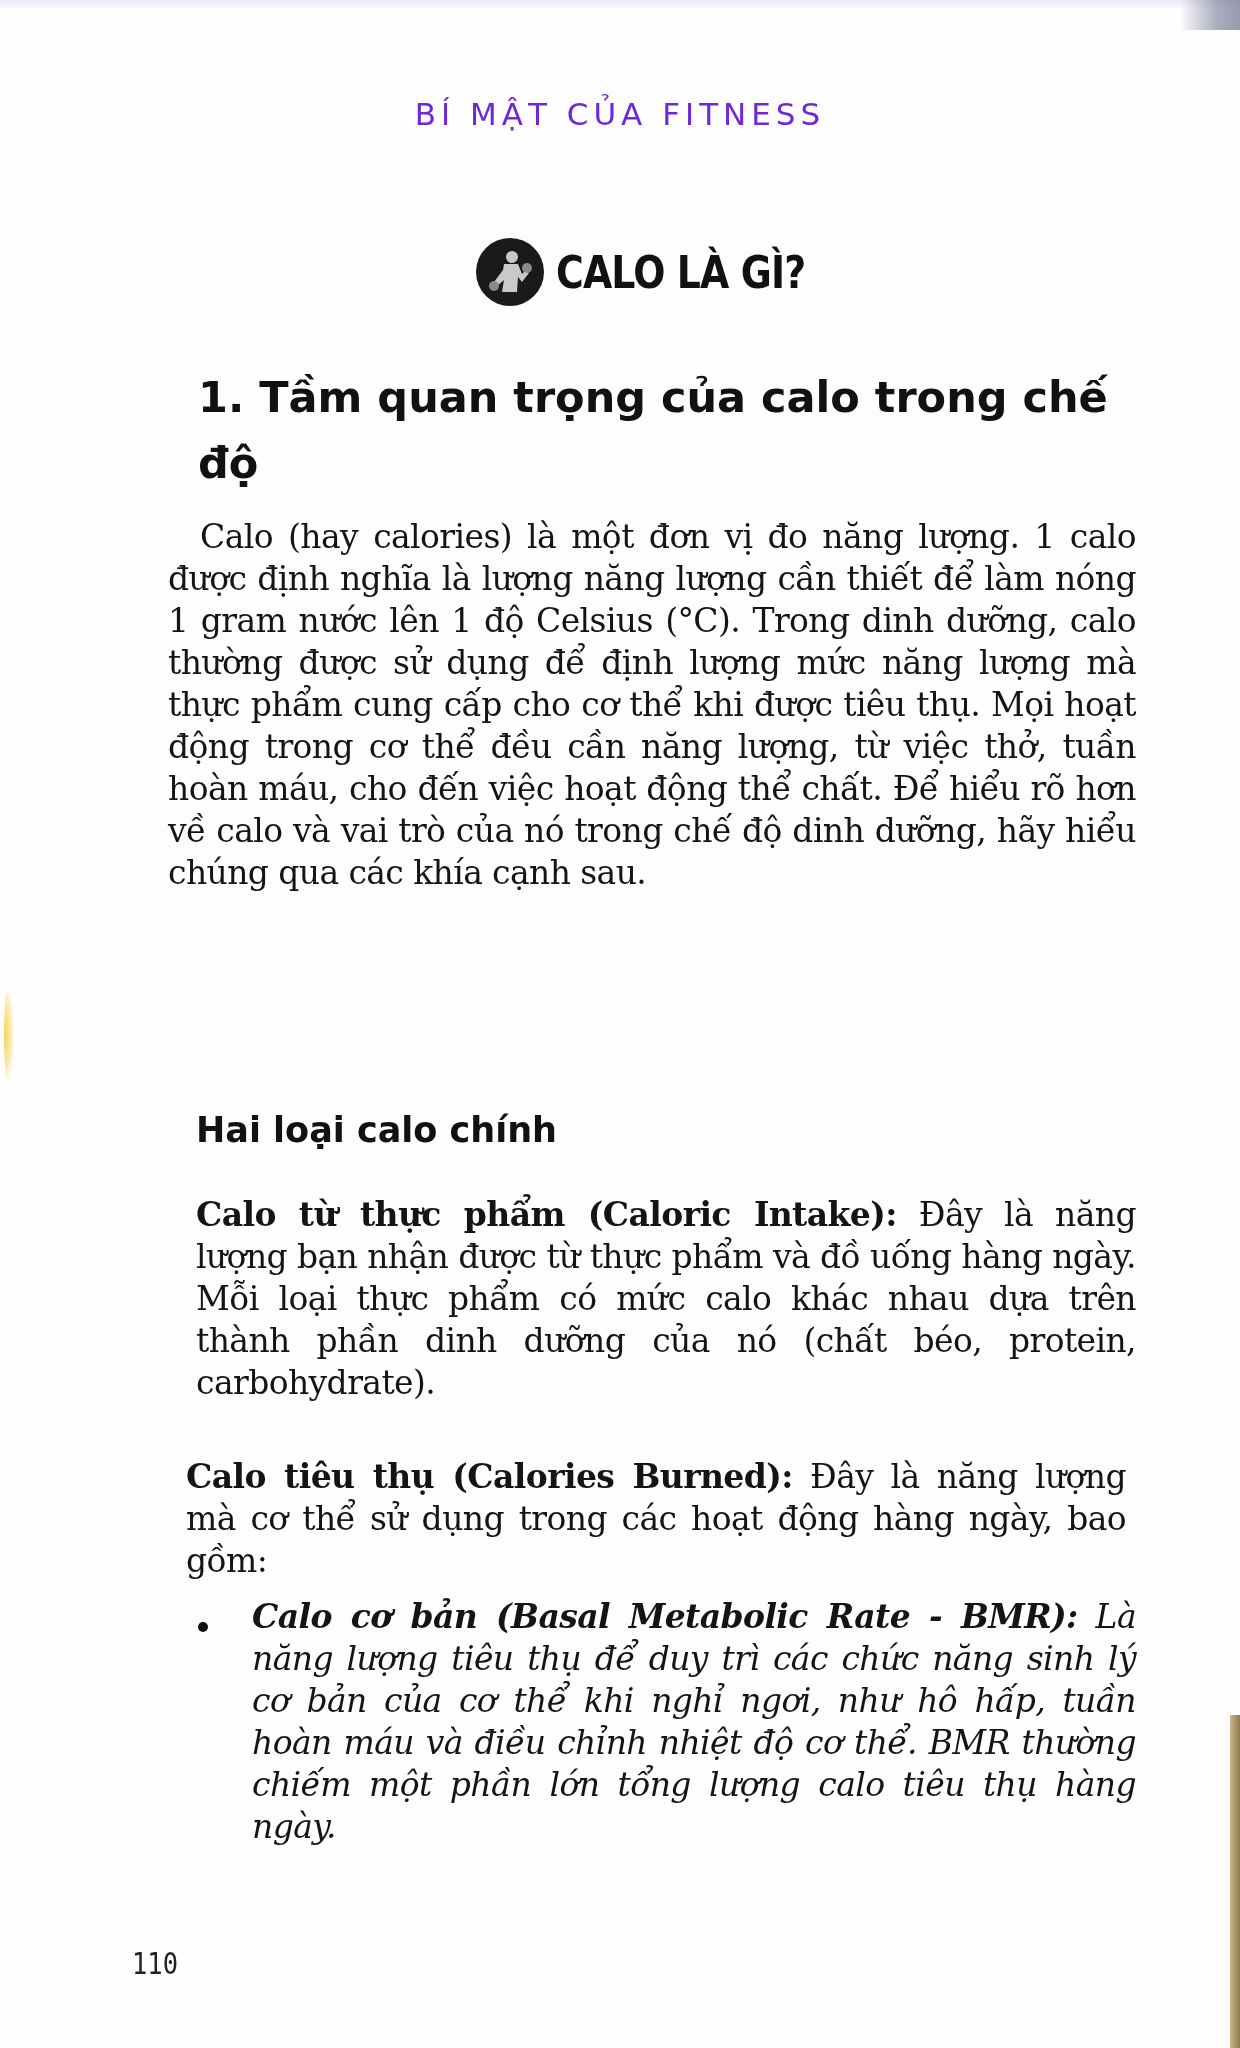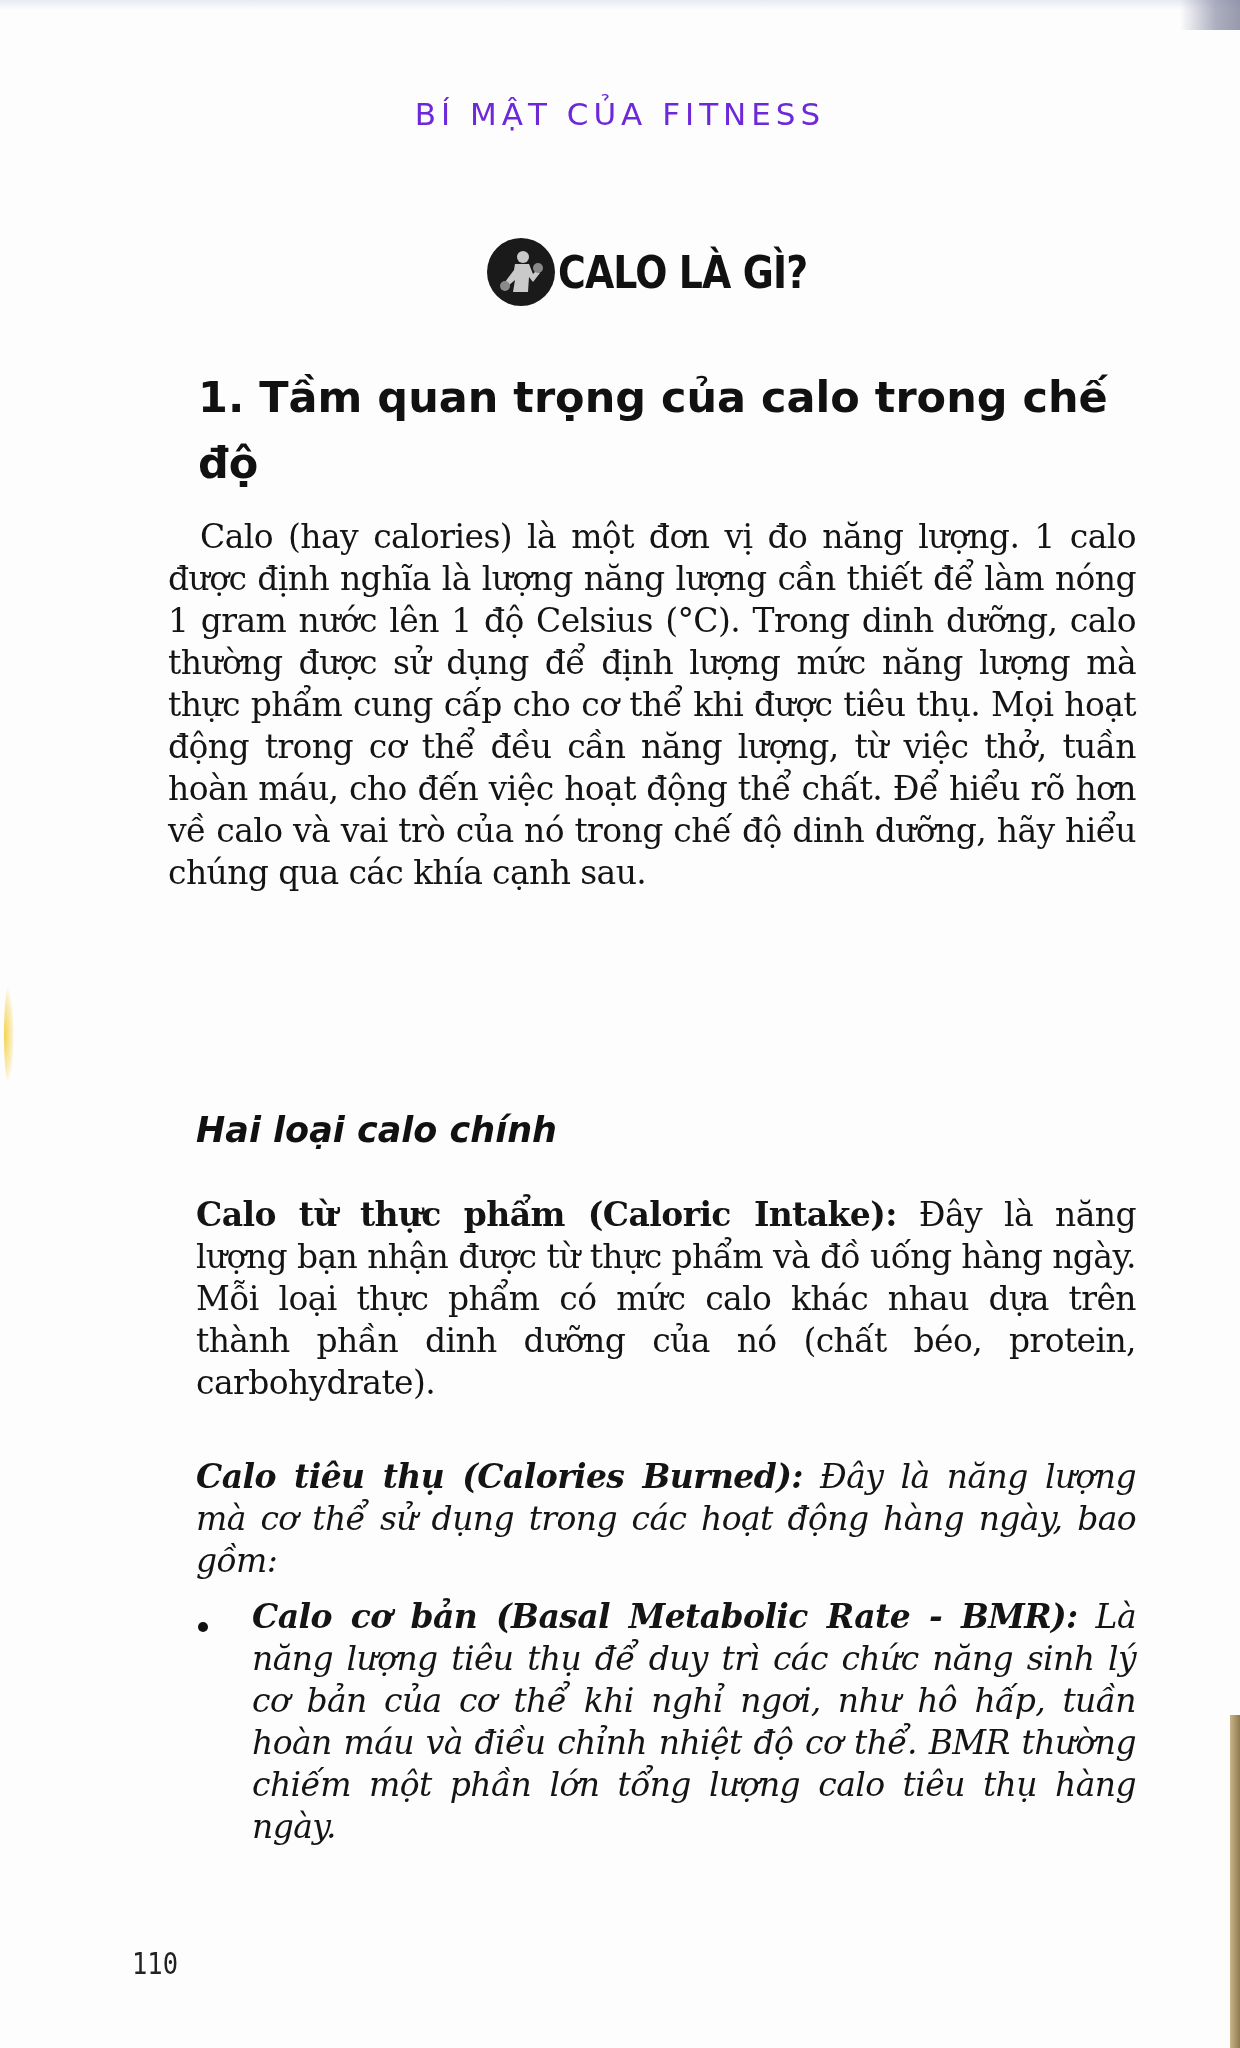--- a/index.html
+++ b/index.html
@@ -33,7 +33,7 @@
     color:#6d28d9;
   }
   .chapter {
-    position:absolute; top:238px; left:487px; display:flex; align-items:center; gap:3px;
+    position:absolute; top:238px; left:476px; display:flex; align-items:center; gap:12px;
   }
   .chapter-icon {
     width:68px; height:68px; border-radius:50%; background:#1a1a1a;

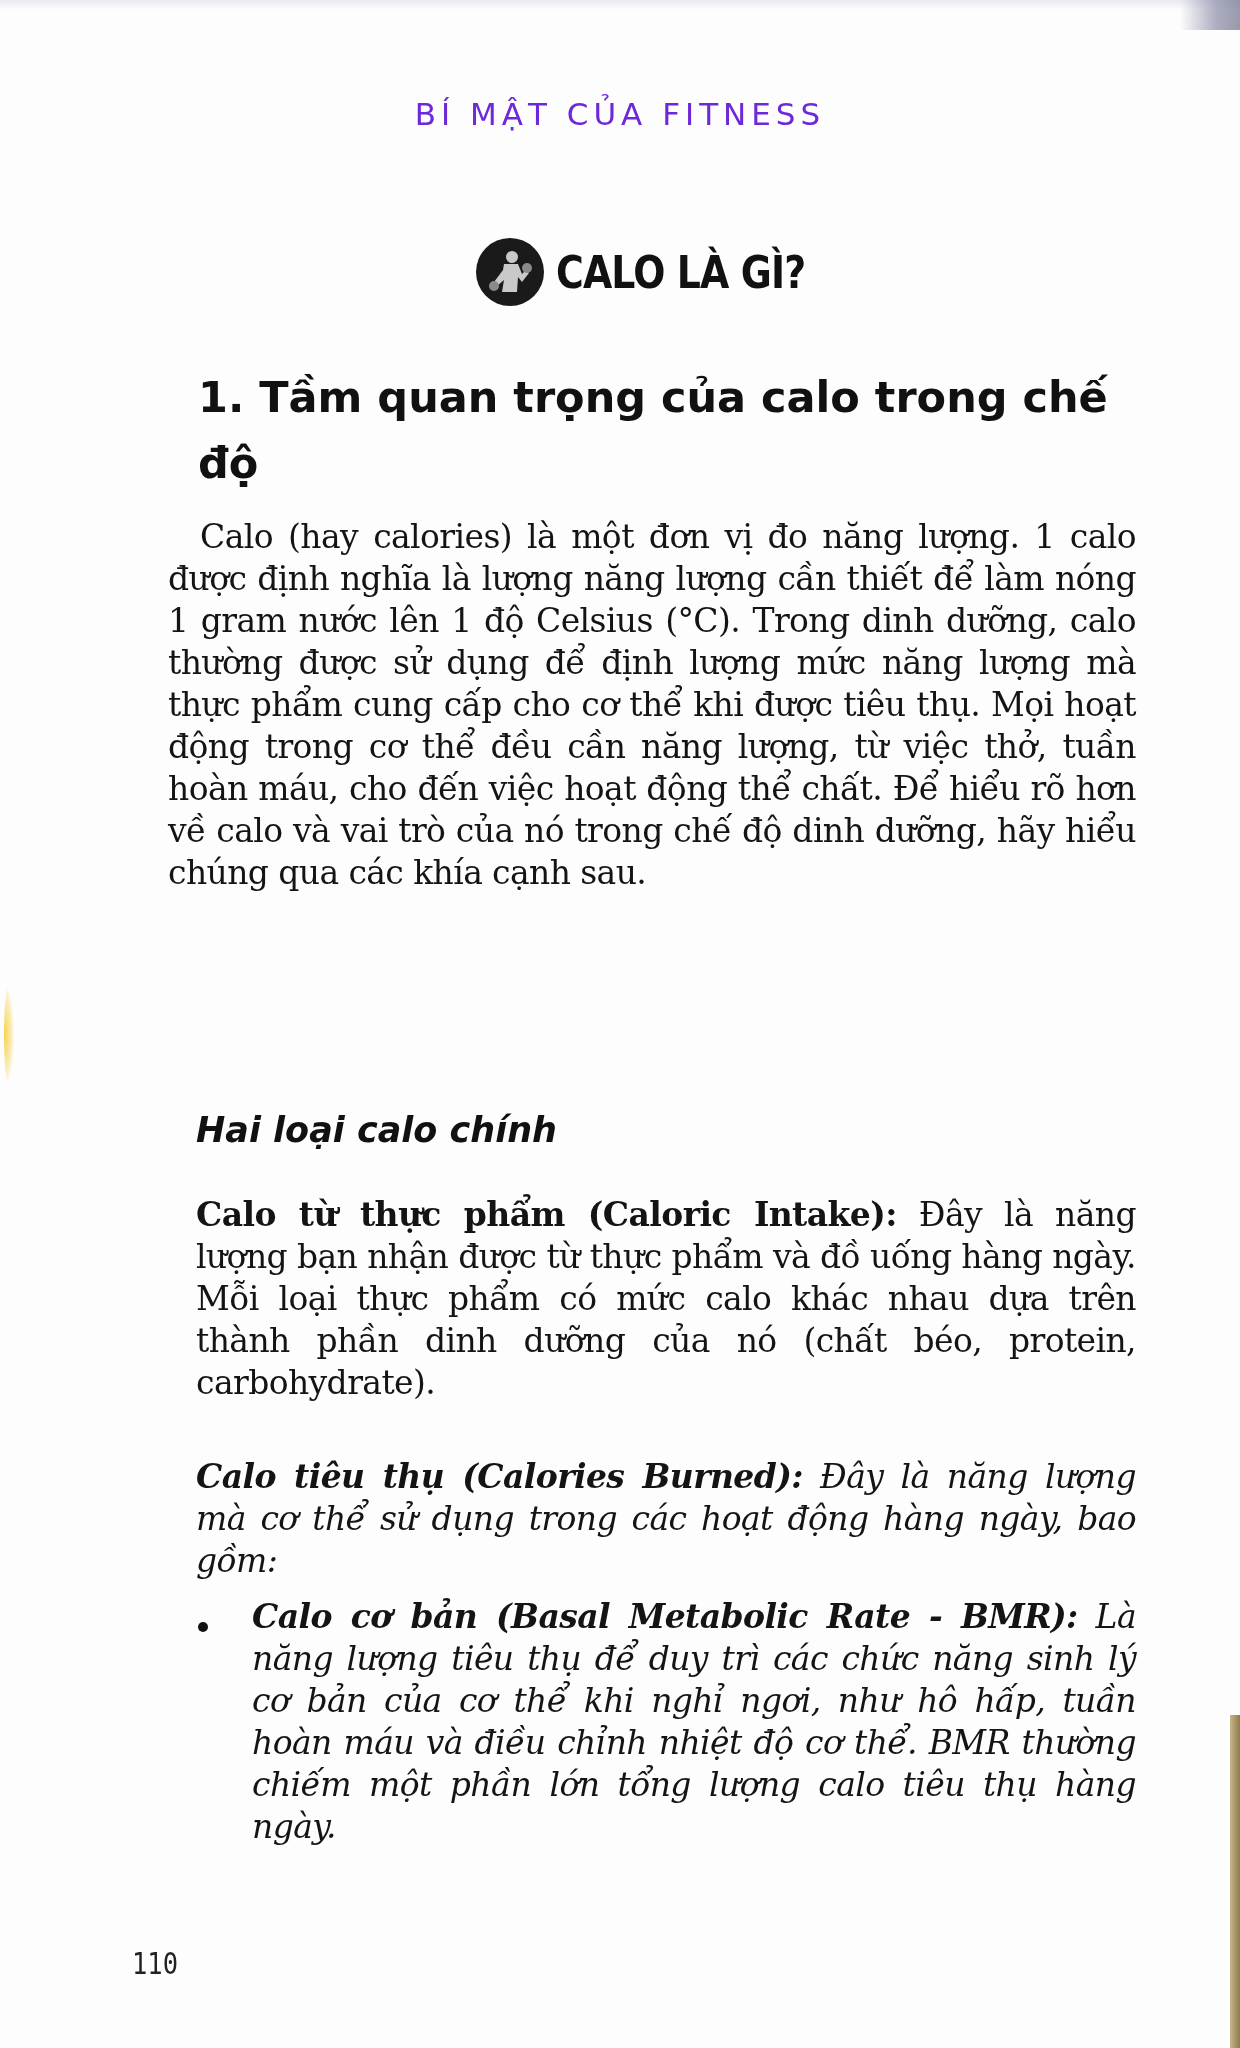--- a/index.html
+++ b/index.html
@@ -58,7 +58,7 @@
   .para.indent { text-indent:32px; }
   .sub-heading {
     position:absolute; left:196px; top:1110px;
-    font-family:"DejaVu Sans", sans-serif; font-weight:bold; font-style:italic;
+    font-family:"DejaVu Sans", sans-serif; font-weight:bold; 
     font-size:35px; color:#111;
   }
   .term { font-weight:bold; }

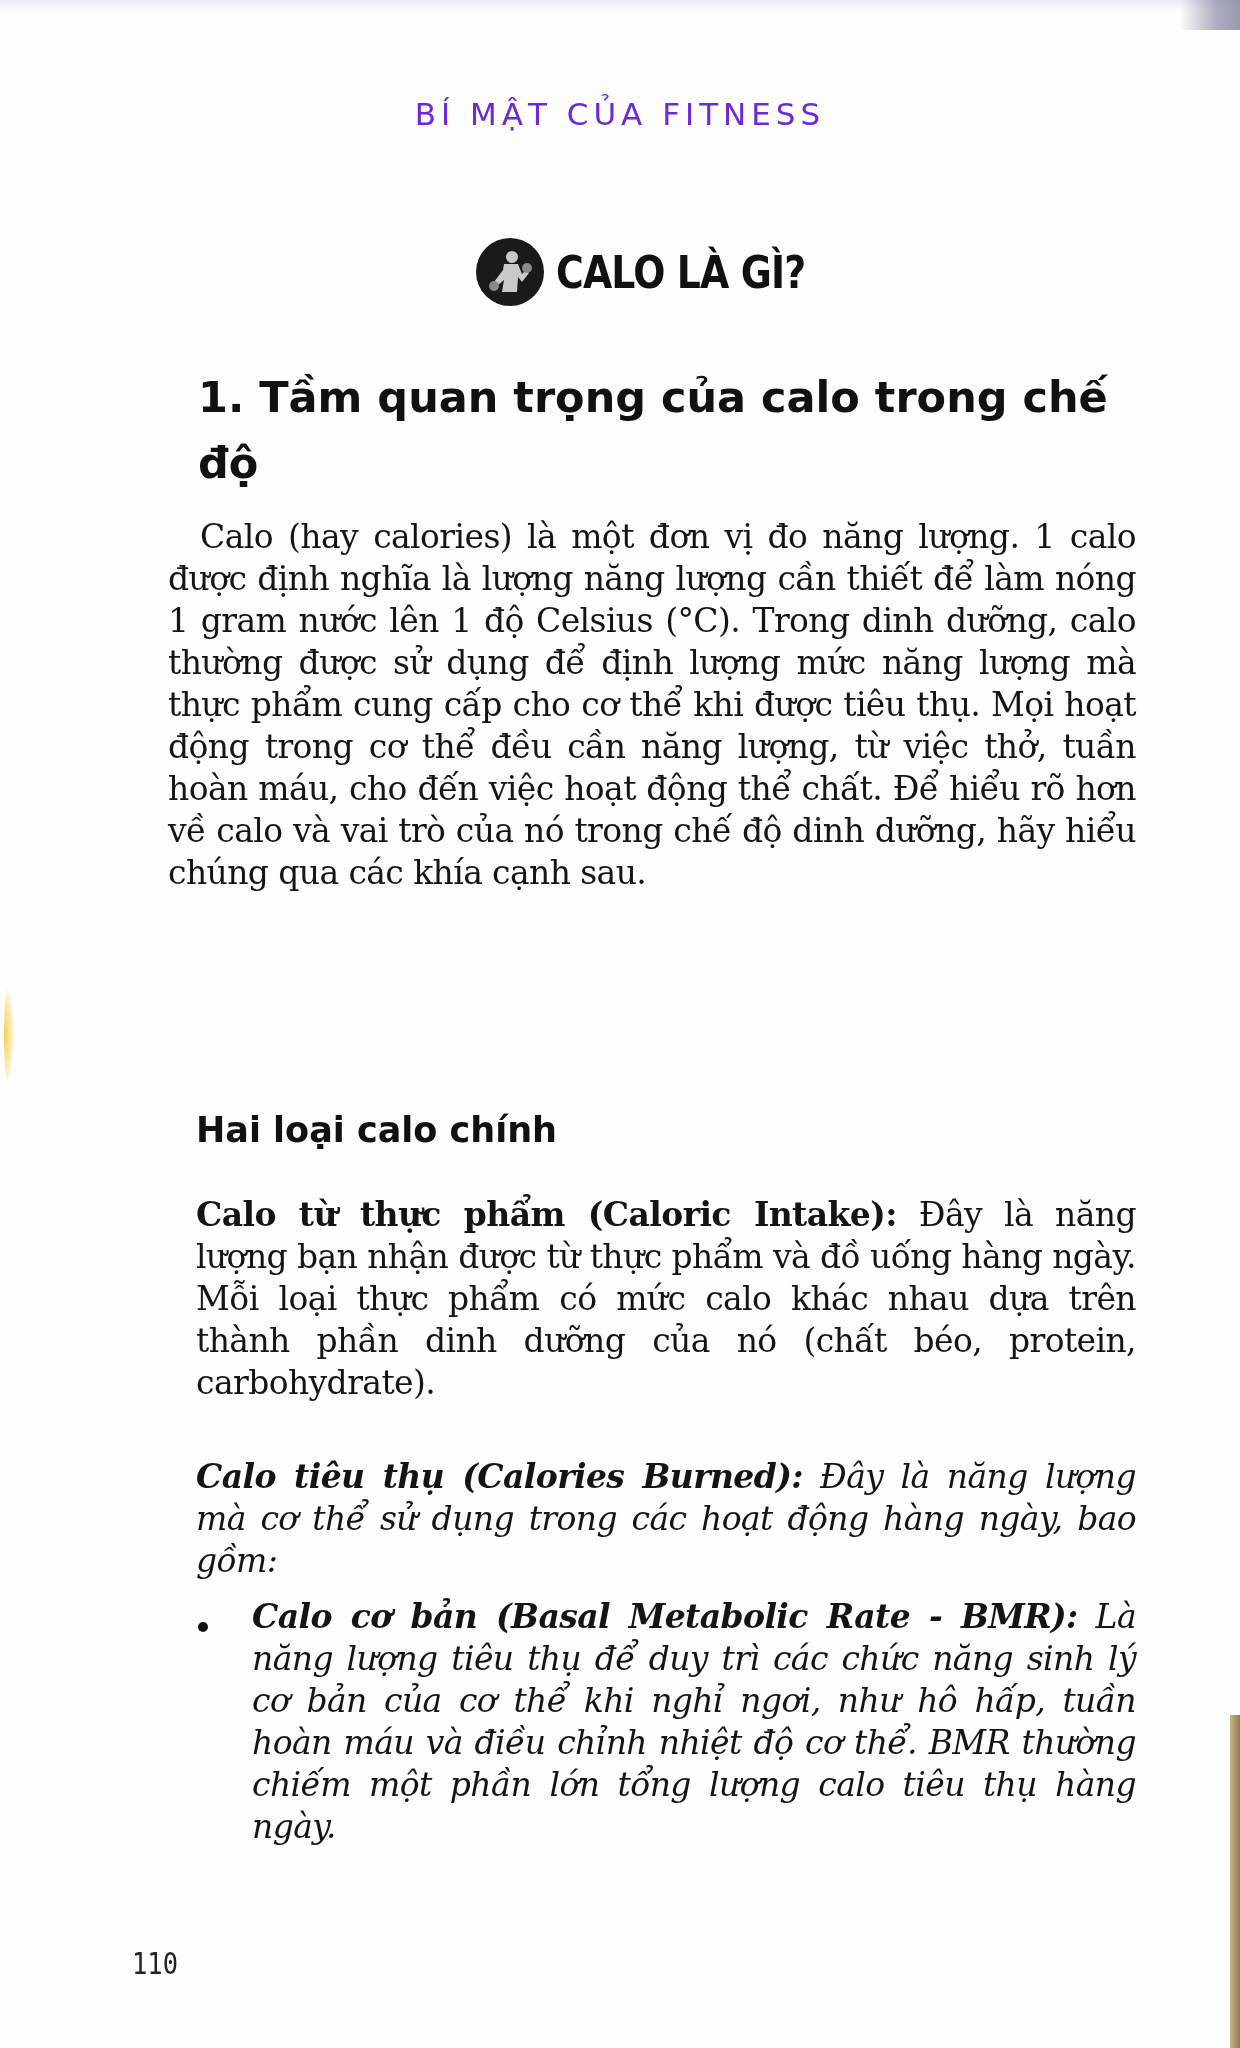--- a/index.html
+++ b/index.html
@@ -106,7 +106,7 @@
   <span class="term">Calo từ thực phẩm (Caloric Intake):</span><span> Đây là năng lượng bạn nhận được từ thực phẩm và đồ uống hàng ngày. Mỗi loại thực phẩm có mức calo khác nhau dựa trên thành phần dinh dưỡng của nó (chất béo, protein, carbohydrate).</span>
 </div>
 
-<div class="para" style="top:1456px; left:196px; width:940px;font-style:italic;">
+<div class="para" style="top:1456px; left:186px; width:940px;">
   <span class="term">Calo tiêu thụ (Calories Burned):</span><span> Đây là năng lượng mà cơ thể sử dụng trong các hoạt động hàng ngày, bao gồm:</span>
 </div>
 

